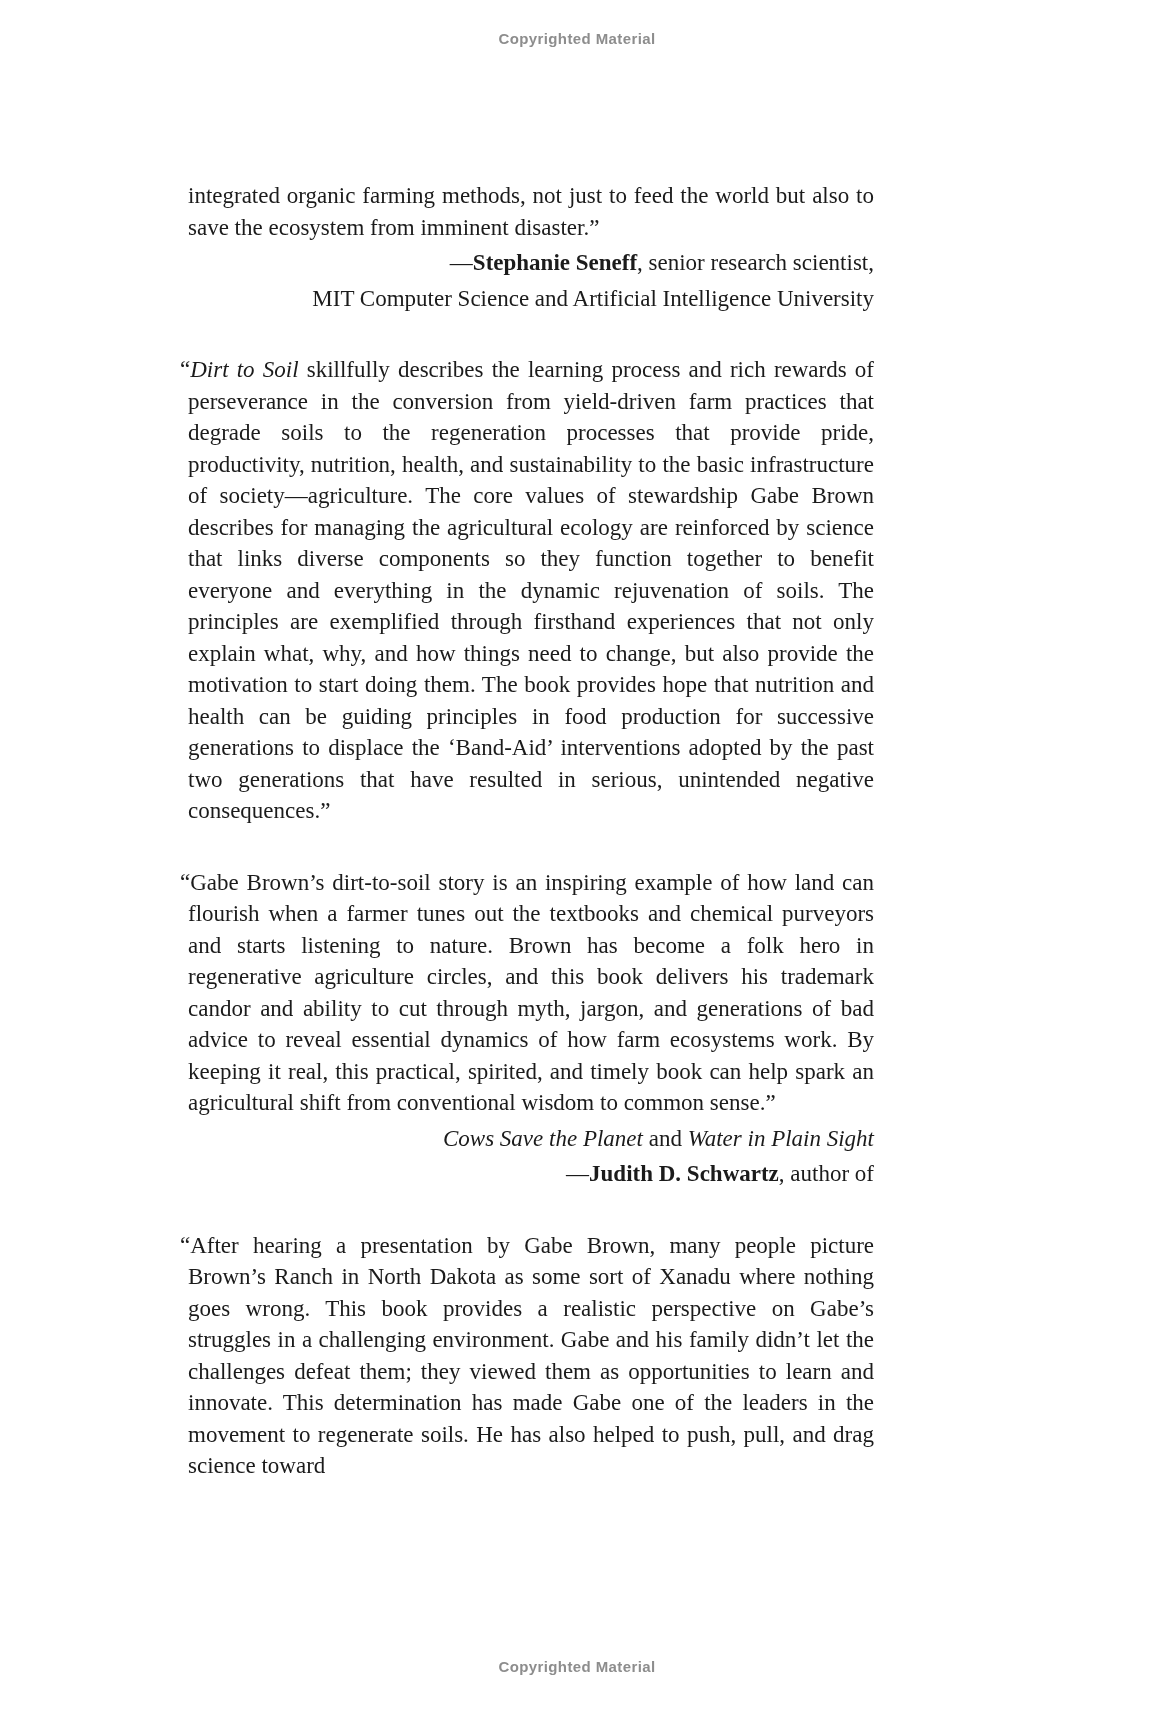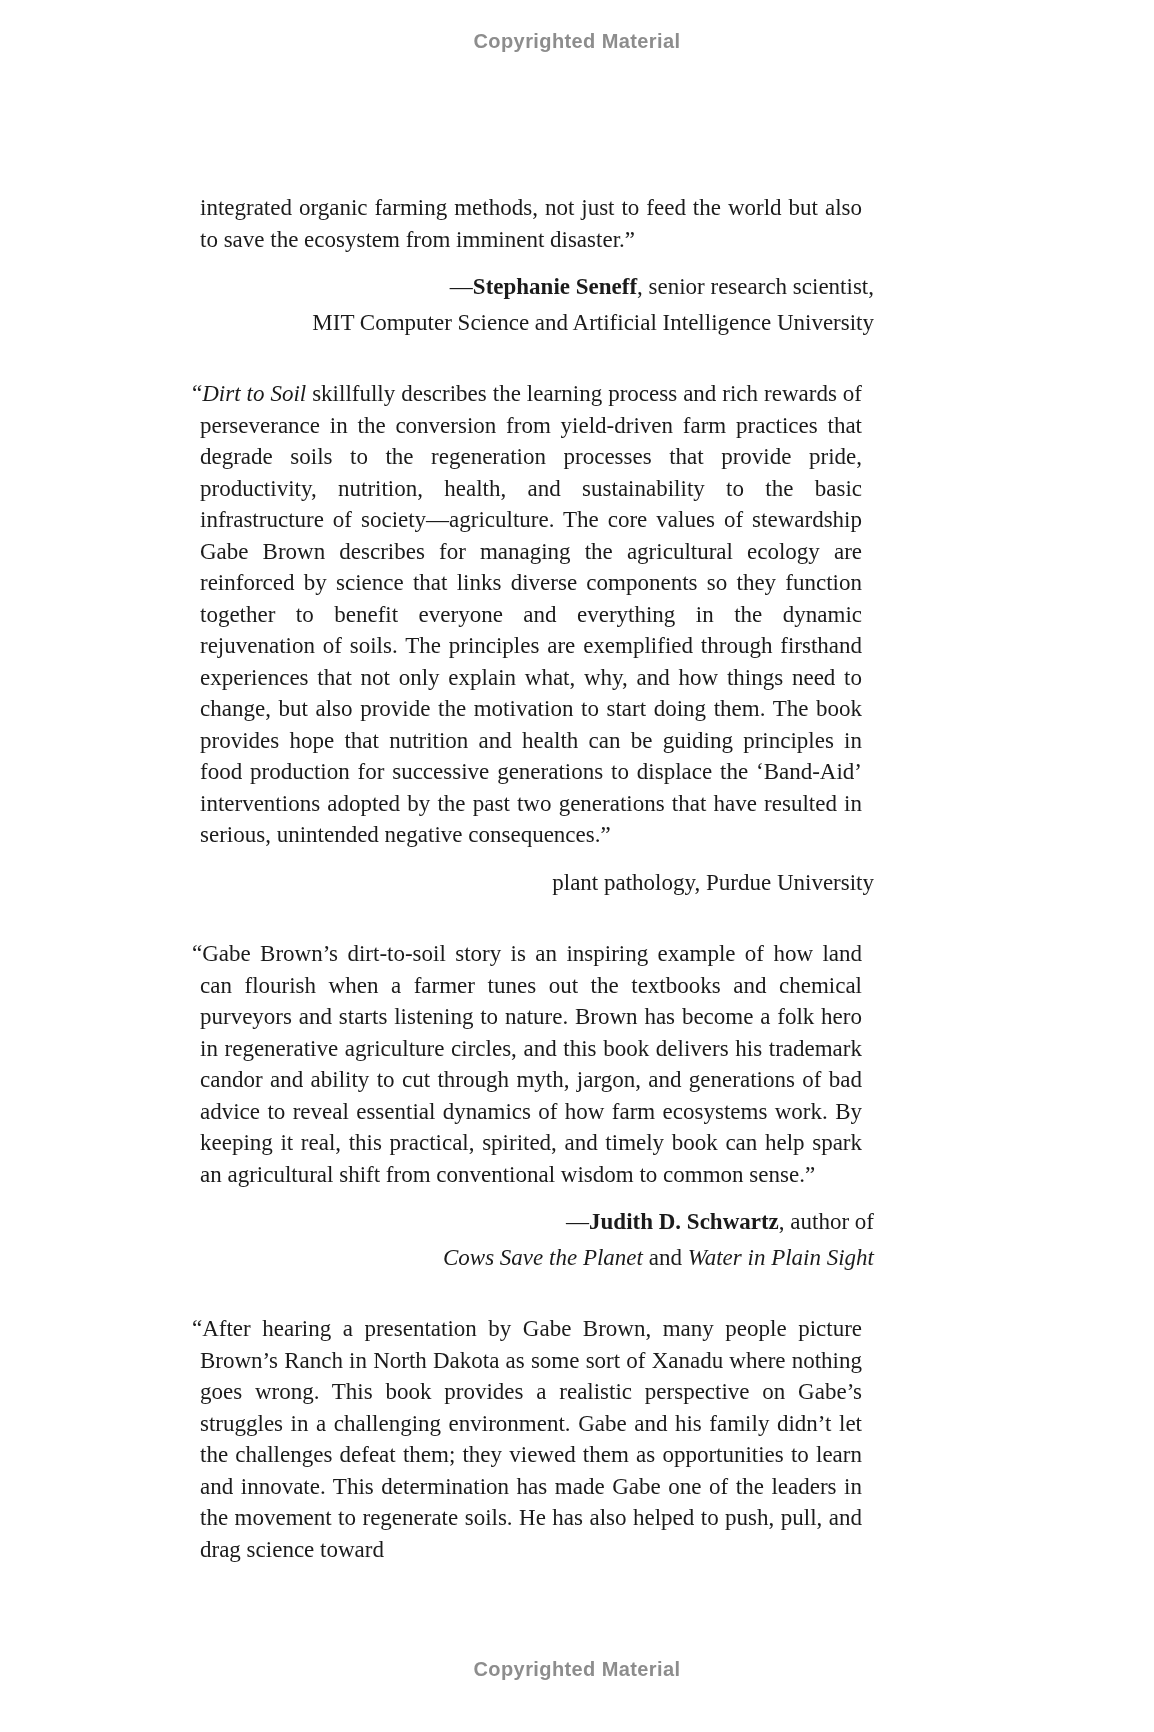--- a/index.html
+++ b/index.html
@@ -22,7 +22,7 @@
     text-align: center;
     font-family: "Liberation Sans", "DejaVu Sans", sans-serif;
     font-weight: bold;
-    font-size: 20px;
+    font-size: 15px;
     letter-spacing: 0.4px;
     color: #8d8d8d;
   }

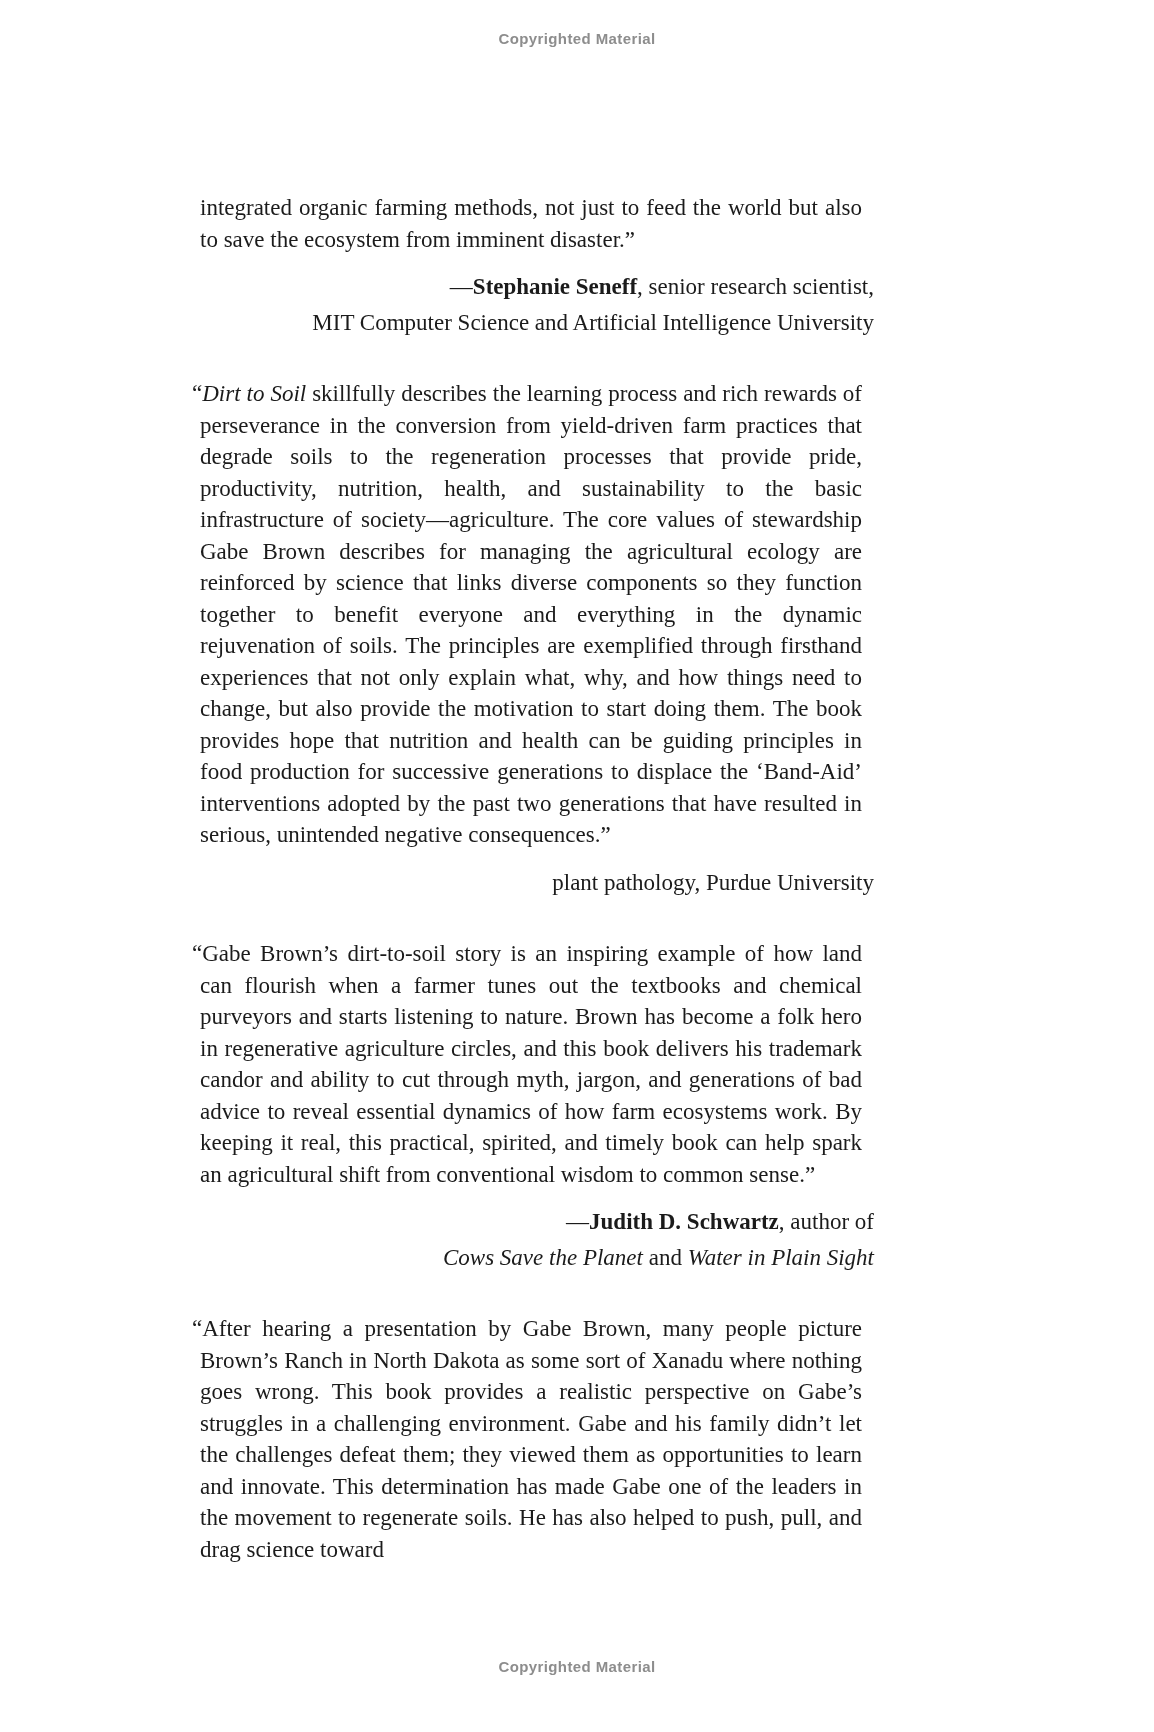--- a/index.html
+++ b/index.html
@@ -37,7 +37,7 @@
   }
   .blurb { margin: 0 0 40px 0; }
   .quote {
-    margin: 16px;
+    margin: 4px;
     font-size: 23px;
     line-height: 31.5px;
     text-align: justify;

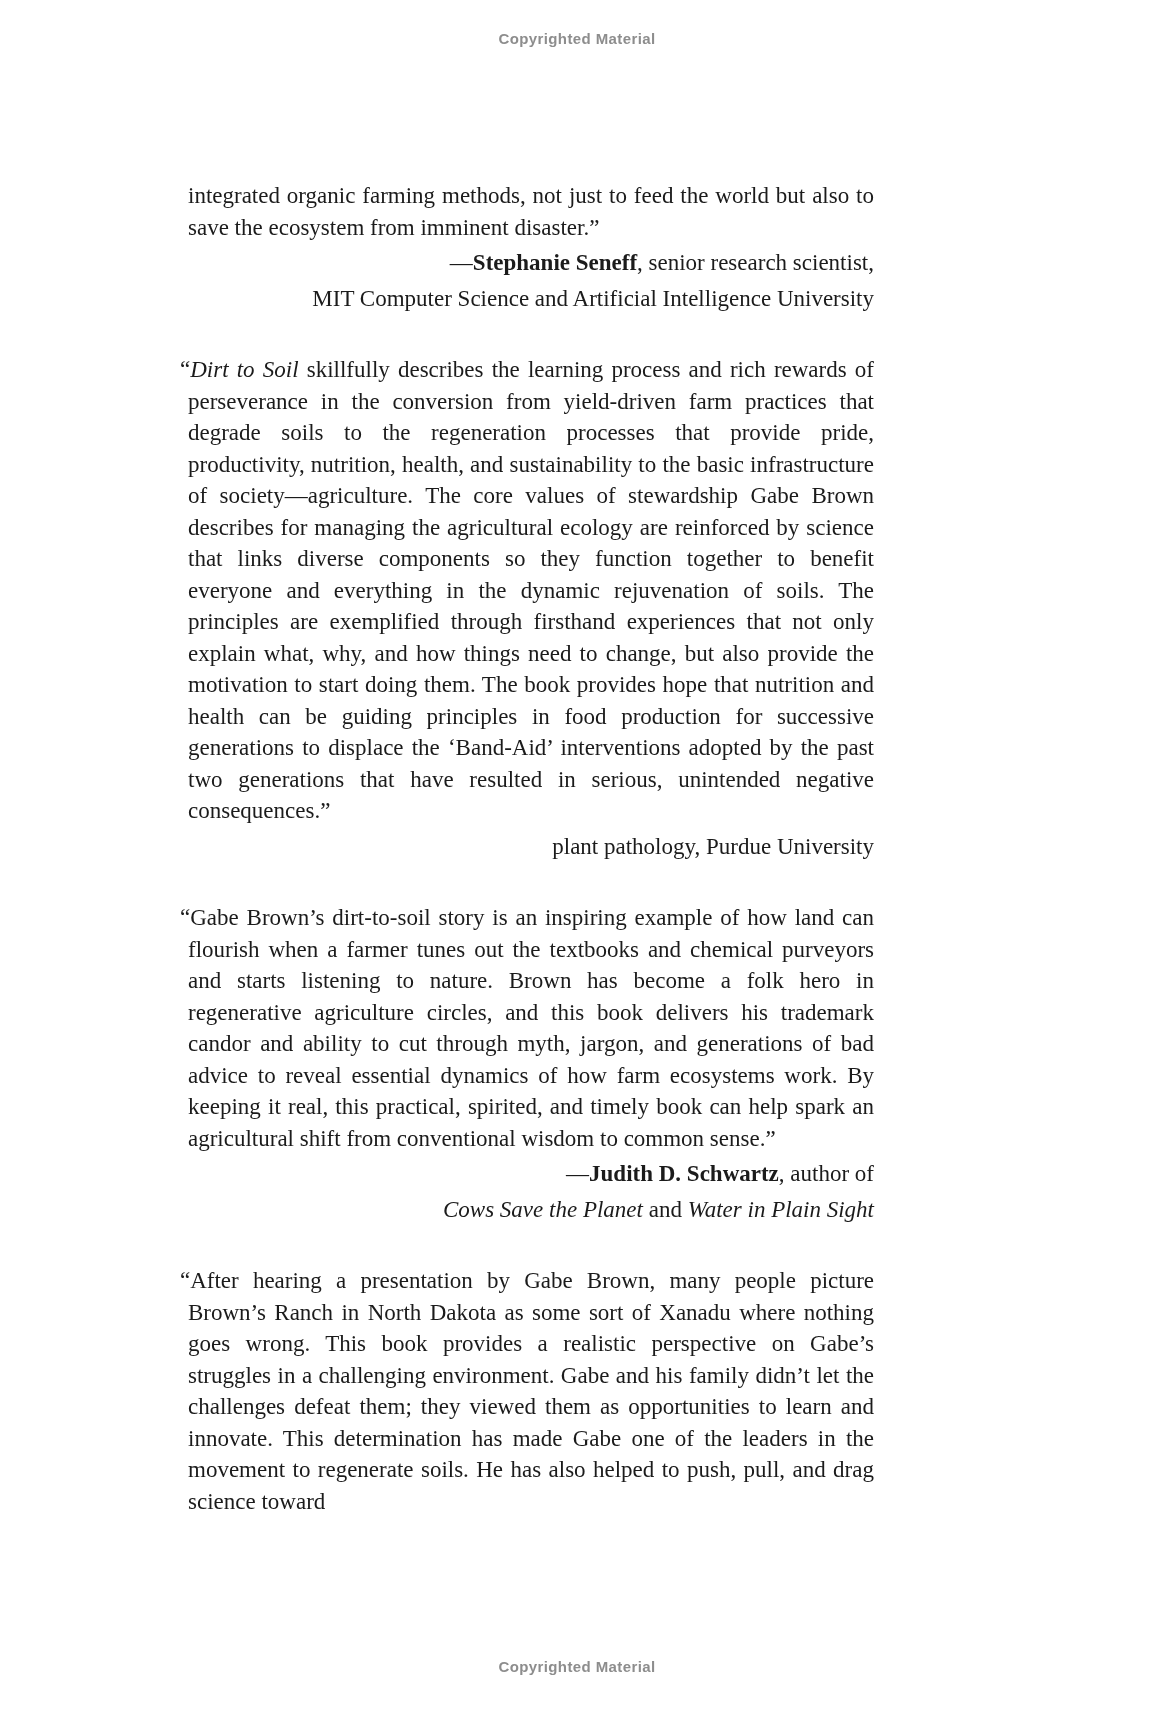--- a/index.html
+++ b/index.html
@@ -69,7 +69,6 @@
 
   <div class="blurb">
     <p class="quote"><span>“</span><i>Dirt to Soil</i><span> skillfully describes the learning process and rich rewards of perseverance in the conversion from yield-driven farm practices that degrade soils to the regeneration processes that provide pride, productivity, nutrition, health, and sustainability to the basic infrastructure of society—agriculture. The core values of stewardship Gabe Brown describes for managing the agricultural ecology are reinforced by science that links diverse components so they function together to benefit everyone and everything in the dynamic rejuvenation of soils. The principles are exemplified through firsthand experiences that not only explain what, why, and how things need to change, but also provide the motivation to start doing them. The book provides hope that nutrition and health can be guiding principles in food production for successive generations to displace the ‘Band-Aid’ interventions adopted by the past two generations that have resulted in serious, unintended negative consequences.”</span></p>
-    <p class="attribution"><span>plant pathology, Purdue University</span></p>
   </div>
 
   <div class="blurb">

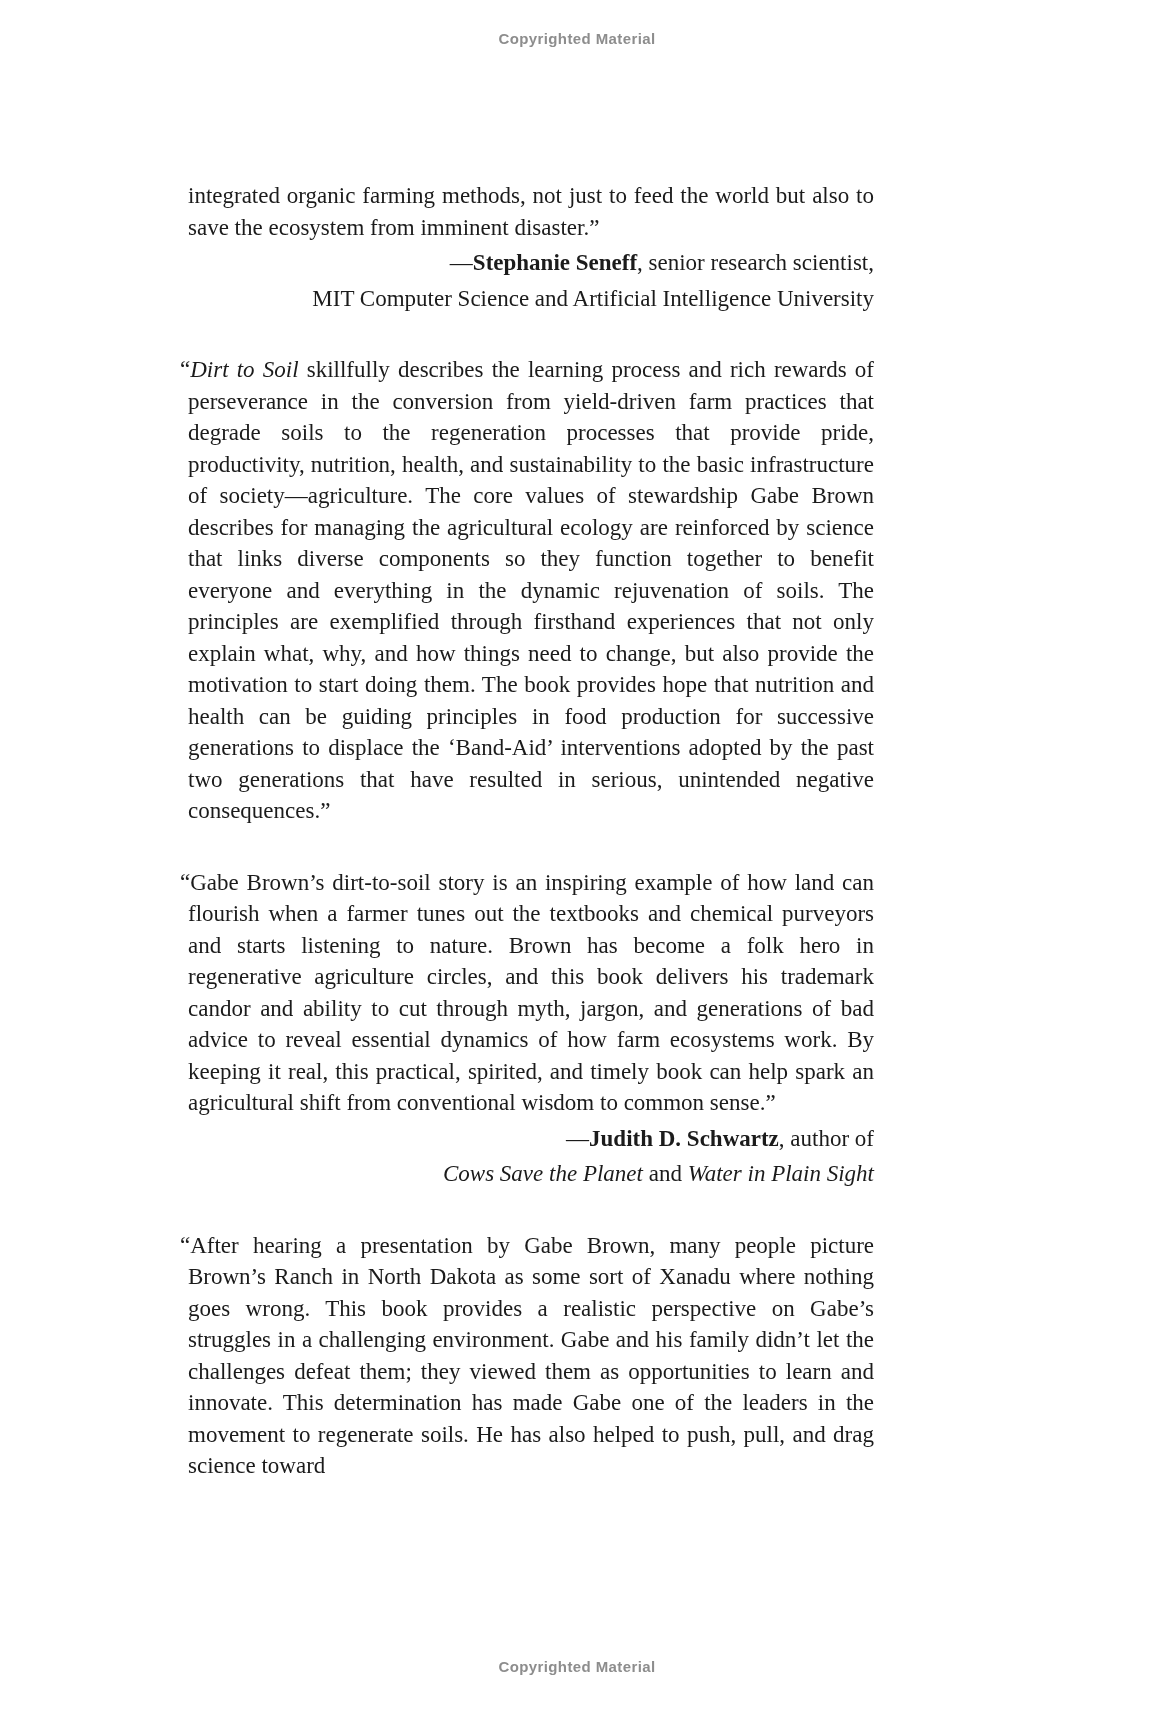--- a/index.html
+++ b/index.html
@@ -73,8 +73,8 @@
 
   <div class="blurb">
     <p class="quote"><span>“Gabe Brown’s dirt-to-soil story is an inspiring example of how land can flourish when a farmer tunes out the textbooks and chemical purveyors and starts listening to nature. Brown has become a folk hero in regenerative agriculture circles, and this book delivers his trademark candor and ability to cut through myth, jargon, and generations of bad advice to reveal essential dynamics of how farm ecosystems work. By keeping it real, this practical, spirited, and timely book can help spark an agricultural shift from conventional wisdom to common sense.”</span></p>
+    <p class="attribution"><i>Cows Save the Planet</i><span> and </span><i>Water in Plain Sight</i></p>
     <p class="attribution"><span>—</span><b>Judith D. Schwartz</b><span>, author of</span></p>
-    <p class="attribution"><i>Cows Save the Planet</i><span> and </span><i>Water in Plain Sight</i></p>
   </div>
 
   <div class="blurb">

